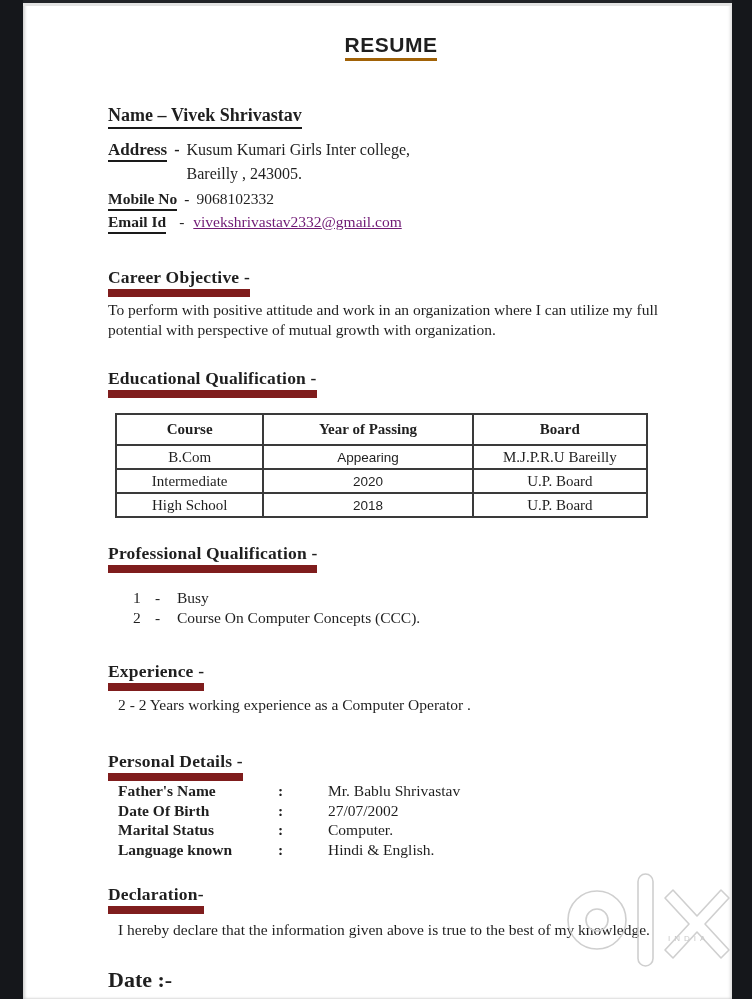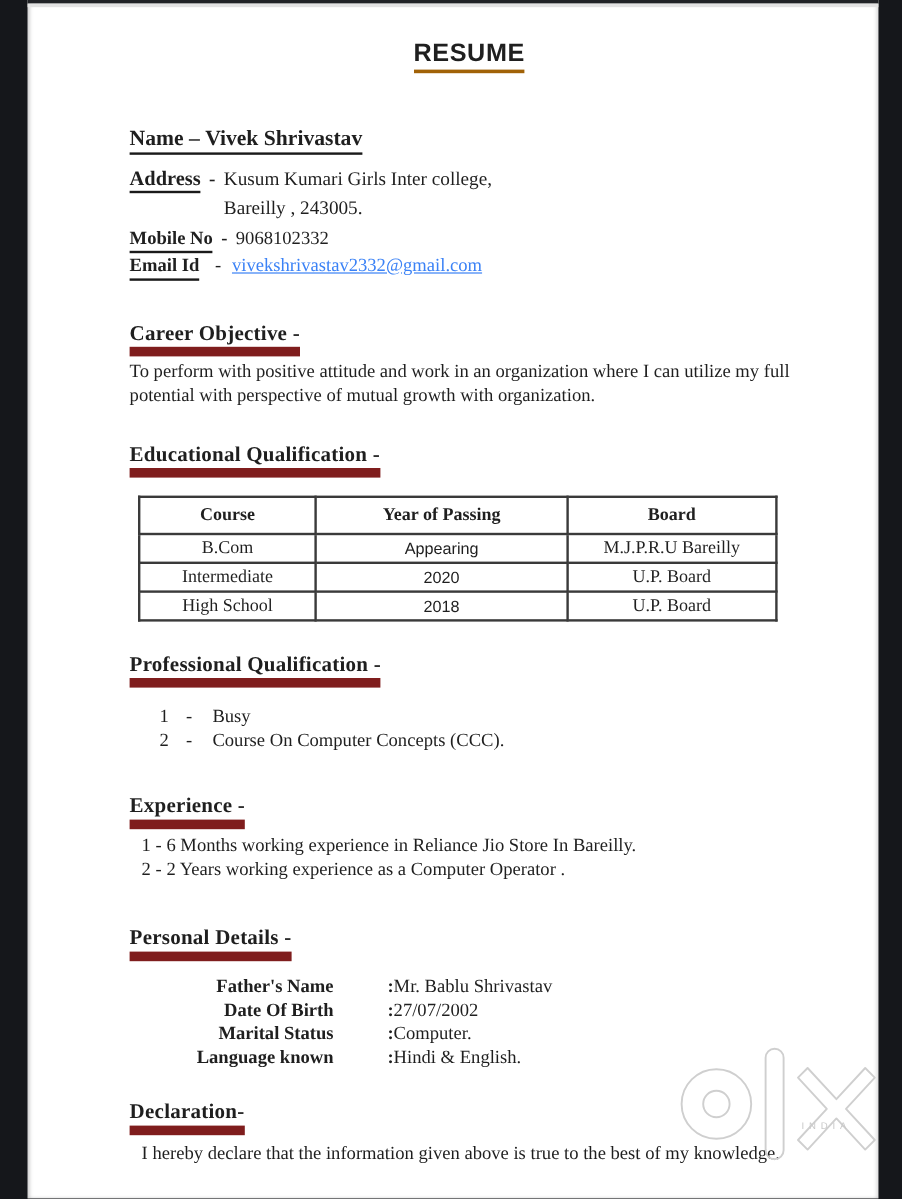--- a/index.html
+++ b/index.html
@@ -42,7 +42,7 @@
   .mobile-row .lbl-underline, .email-row .lbl-underline { font-size:15.5px; }
   .email-row { font-size:15.5px; line-height:20px; margin-top:1px; }
   .email-row .dash { padding:0 9px 0 13px; font-weight:normal; }
-  .email-link { color:#3b82f6; text-decoration:underline; }
+  .email-link { color:#701a75; text-decoration:underline; }
 
   .section-heading {
     display:inline-block; font-weight:bold; font-size:17.5px;

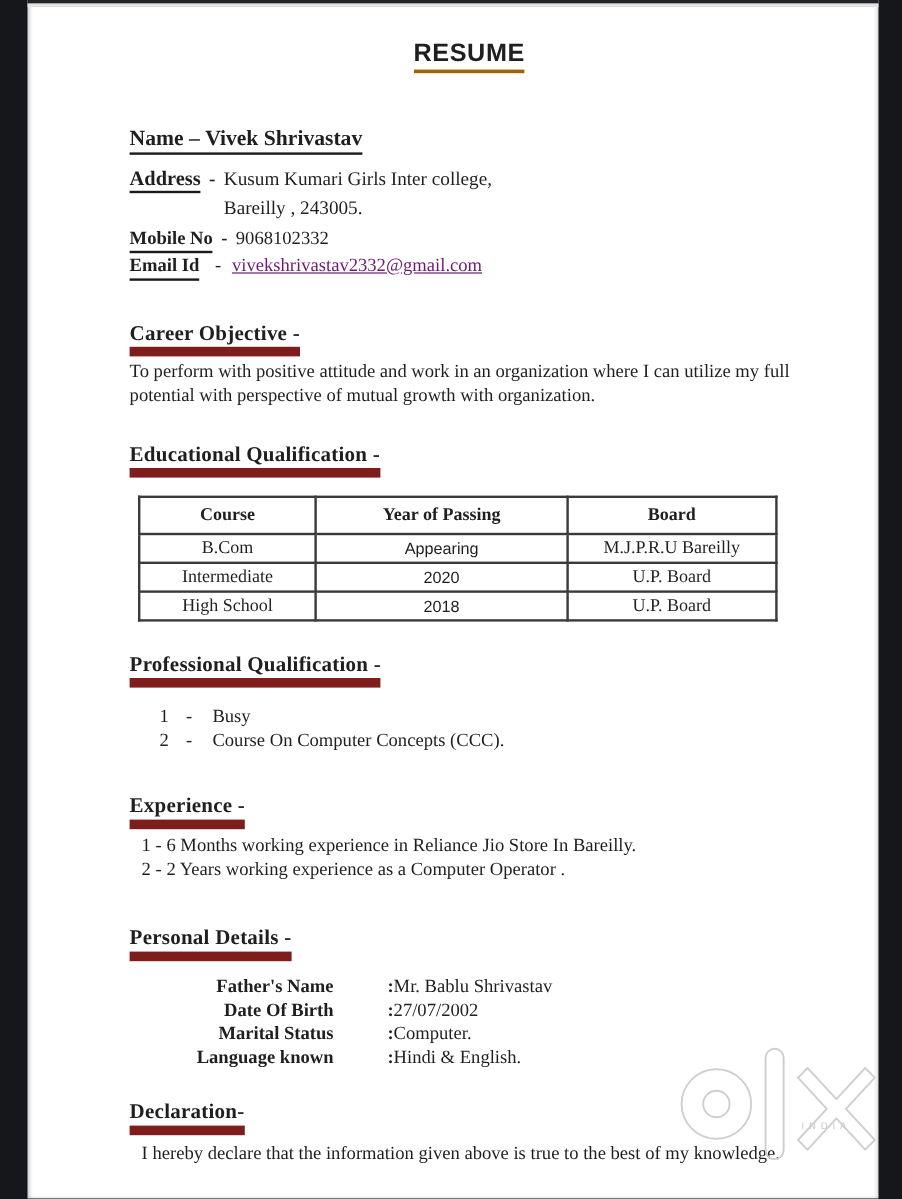--- a/index.html
+++ b/index.html
@@ -190,7 +190,6 @@
       <div class="experience">
         <span class="section-heading">Experience -</span>
         <div class="exp-list">
-          <div class="exp-item">1 - 6 Months working experience in Reliance Jio Store In Bareilly.</div>
           <div class="exp-item">2 - 2 Years working experience as a Computer Operator .</div>
         </div>
       </div>

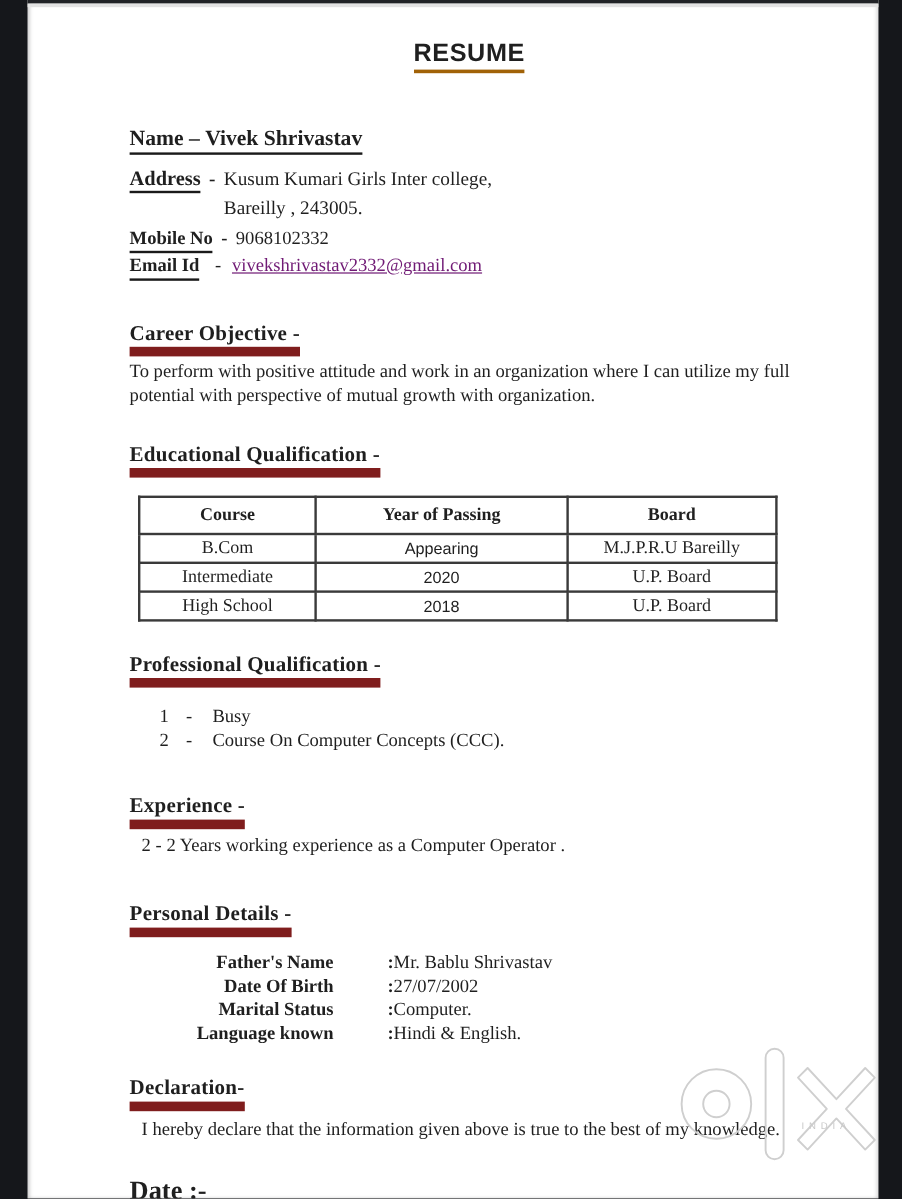--- a/index.html
+++ b/index.html
@@ -78,7 +78,7 @@
   .exp-item { margin-left:10px; line-height:20px; }
 
   .personal { margin-top:36px; }
-  .personal-rows { margin-top:12px; font-size:15.5px;text-align:right; }
+  .personal-rows { margin-top:0; font-size:15.5px; }
   .personal-row { display:flex; margin-left:10px; line-height:19.5px; }
   .pd-label { font-weight:bold; width:160px; }
   .pd-colon { font-weight:bold; width:50px; }

